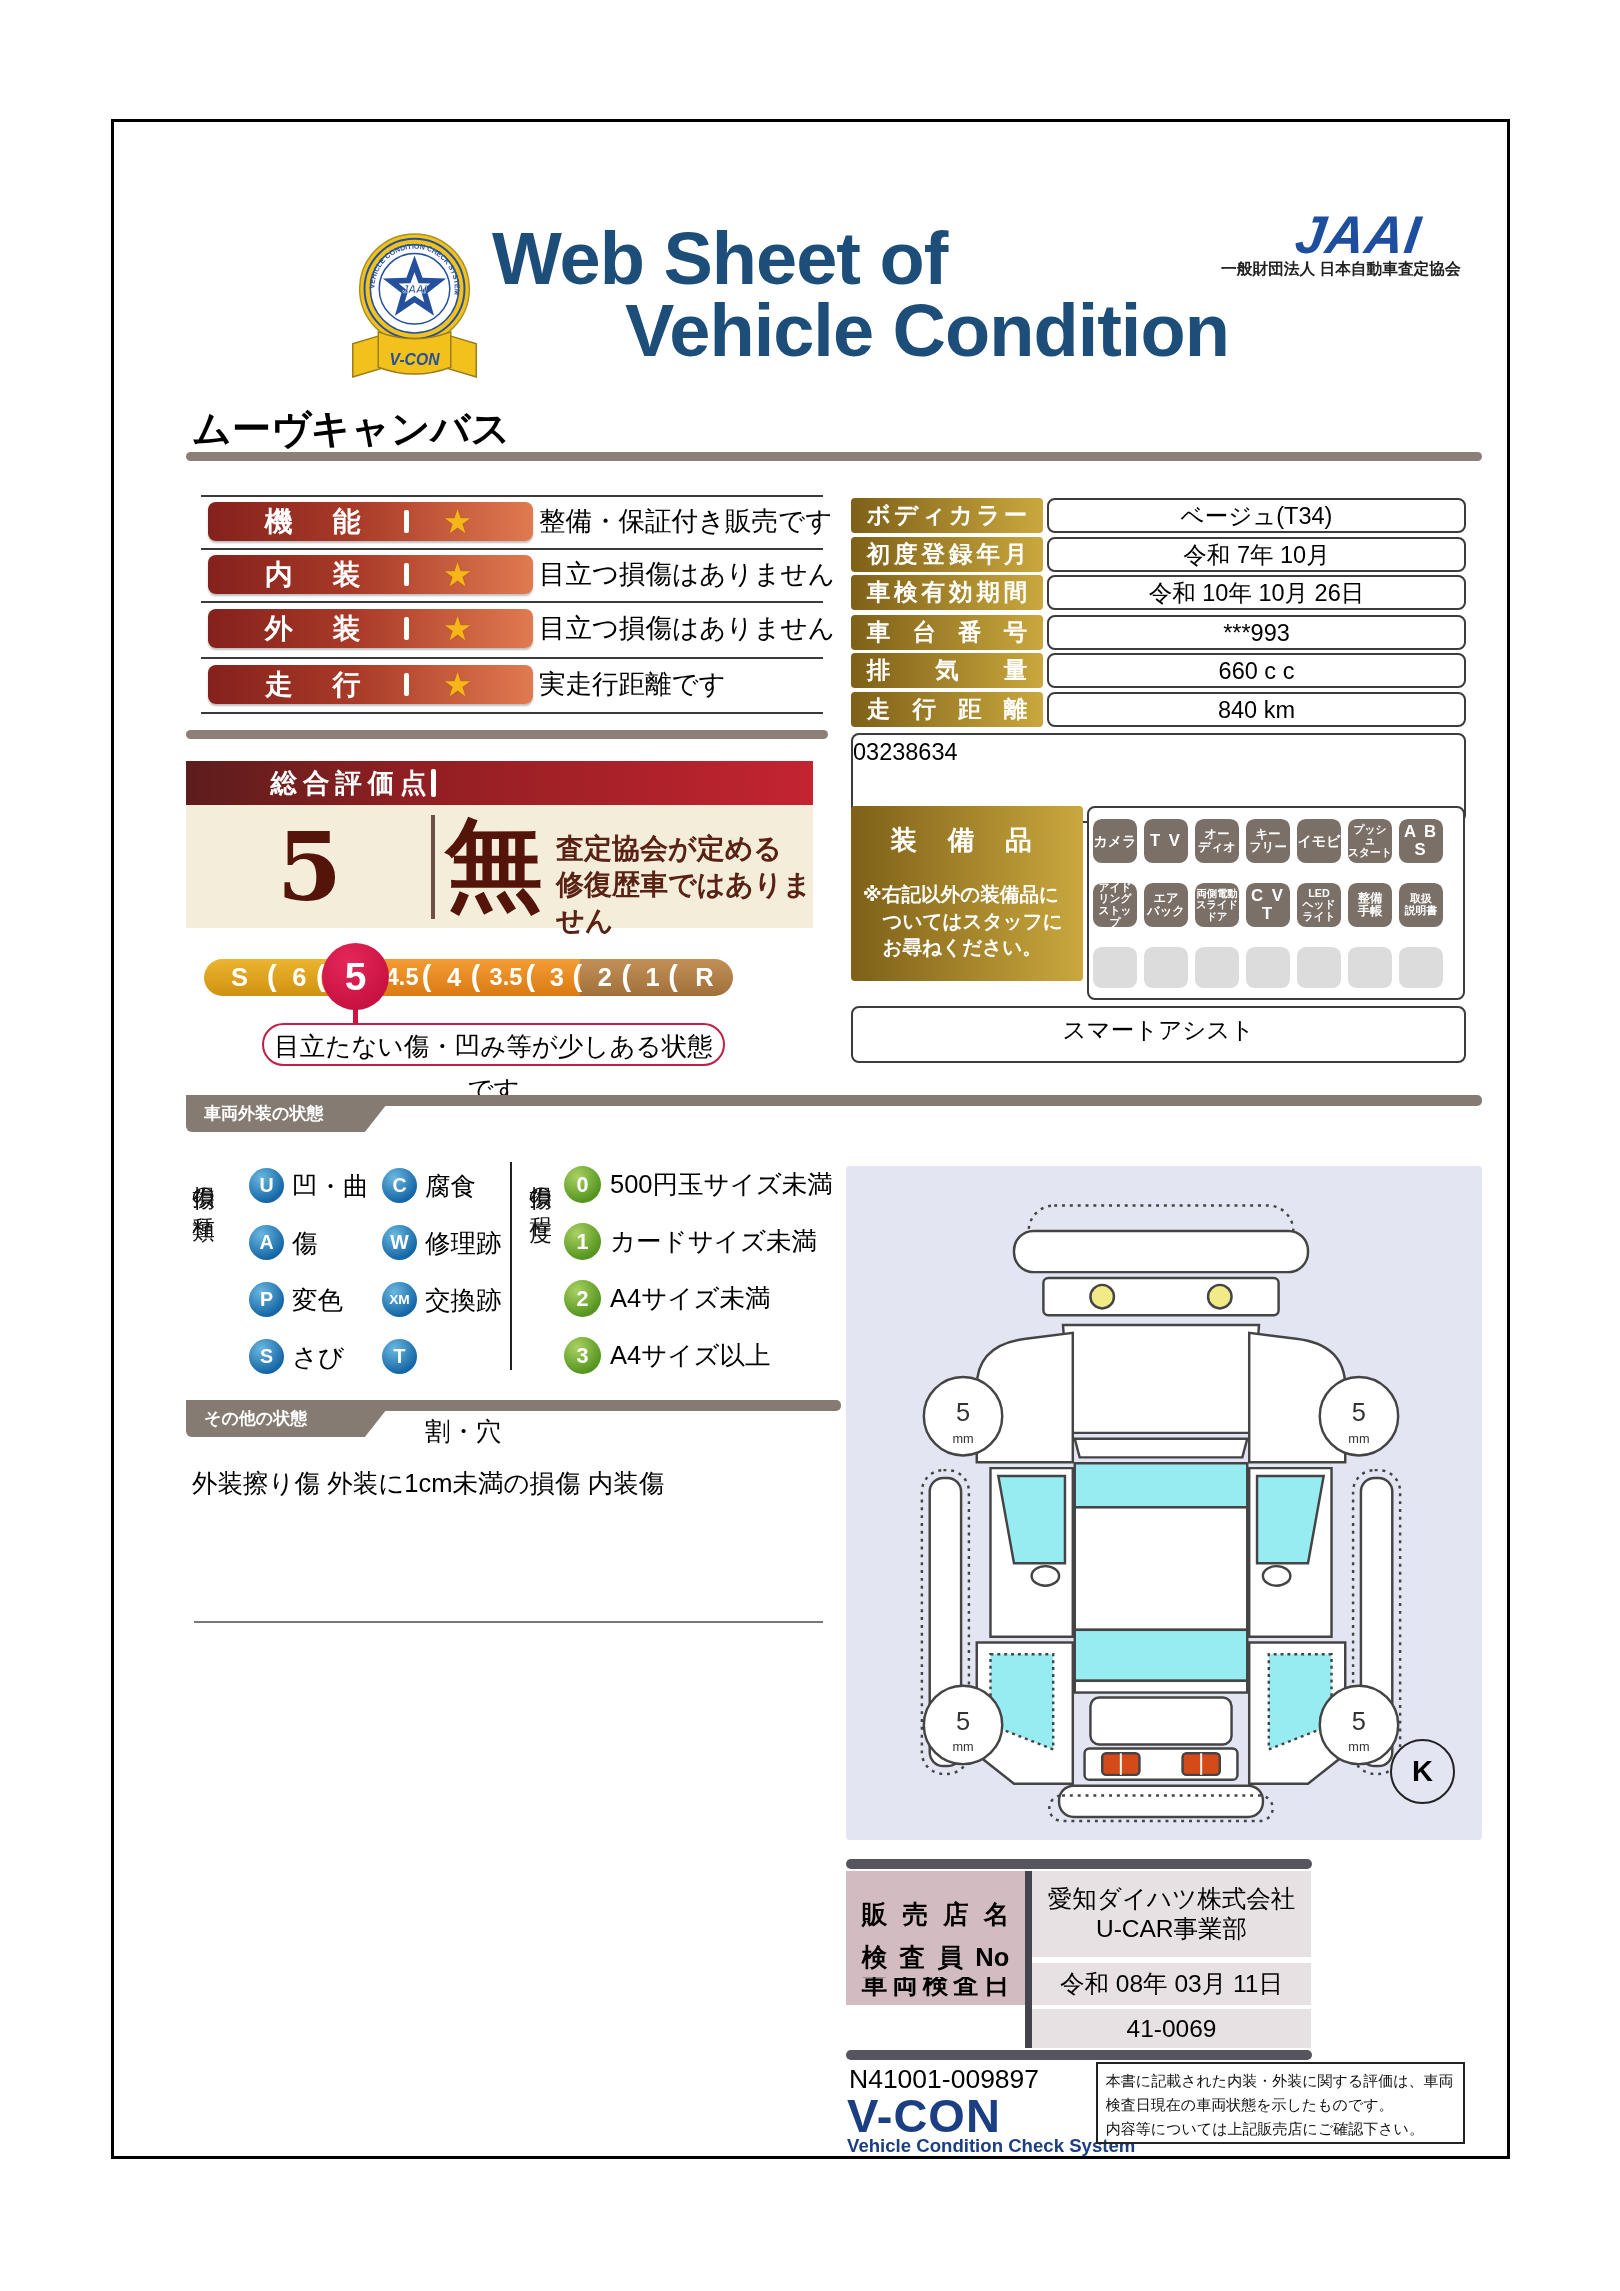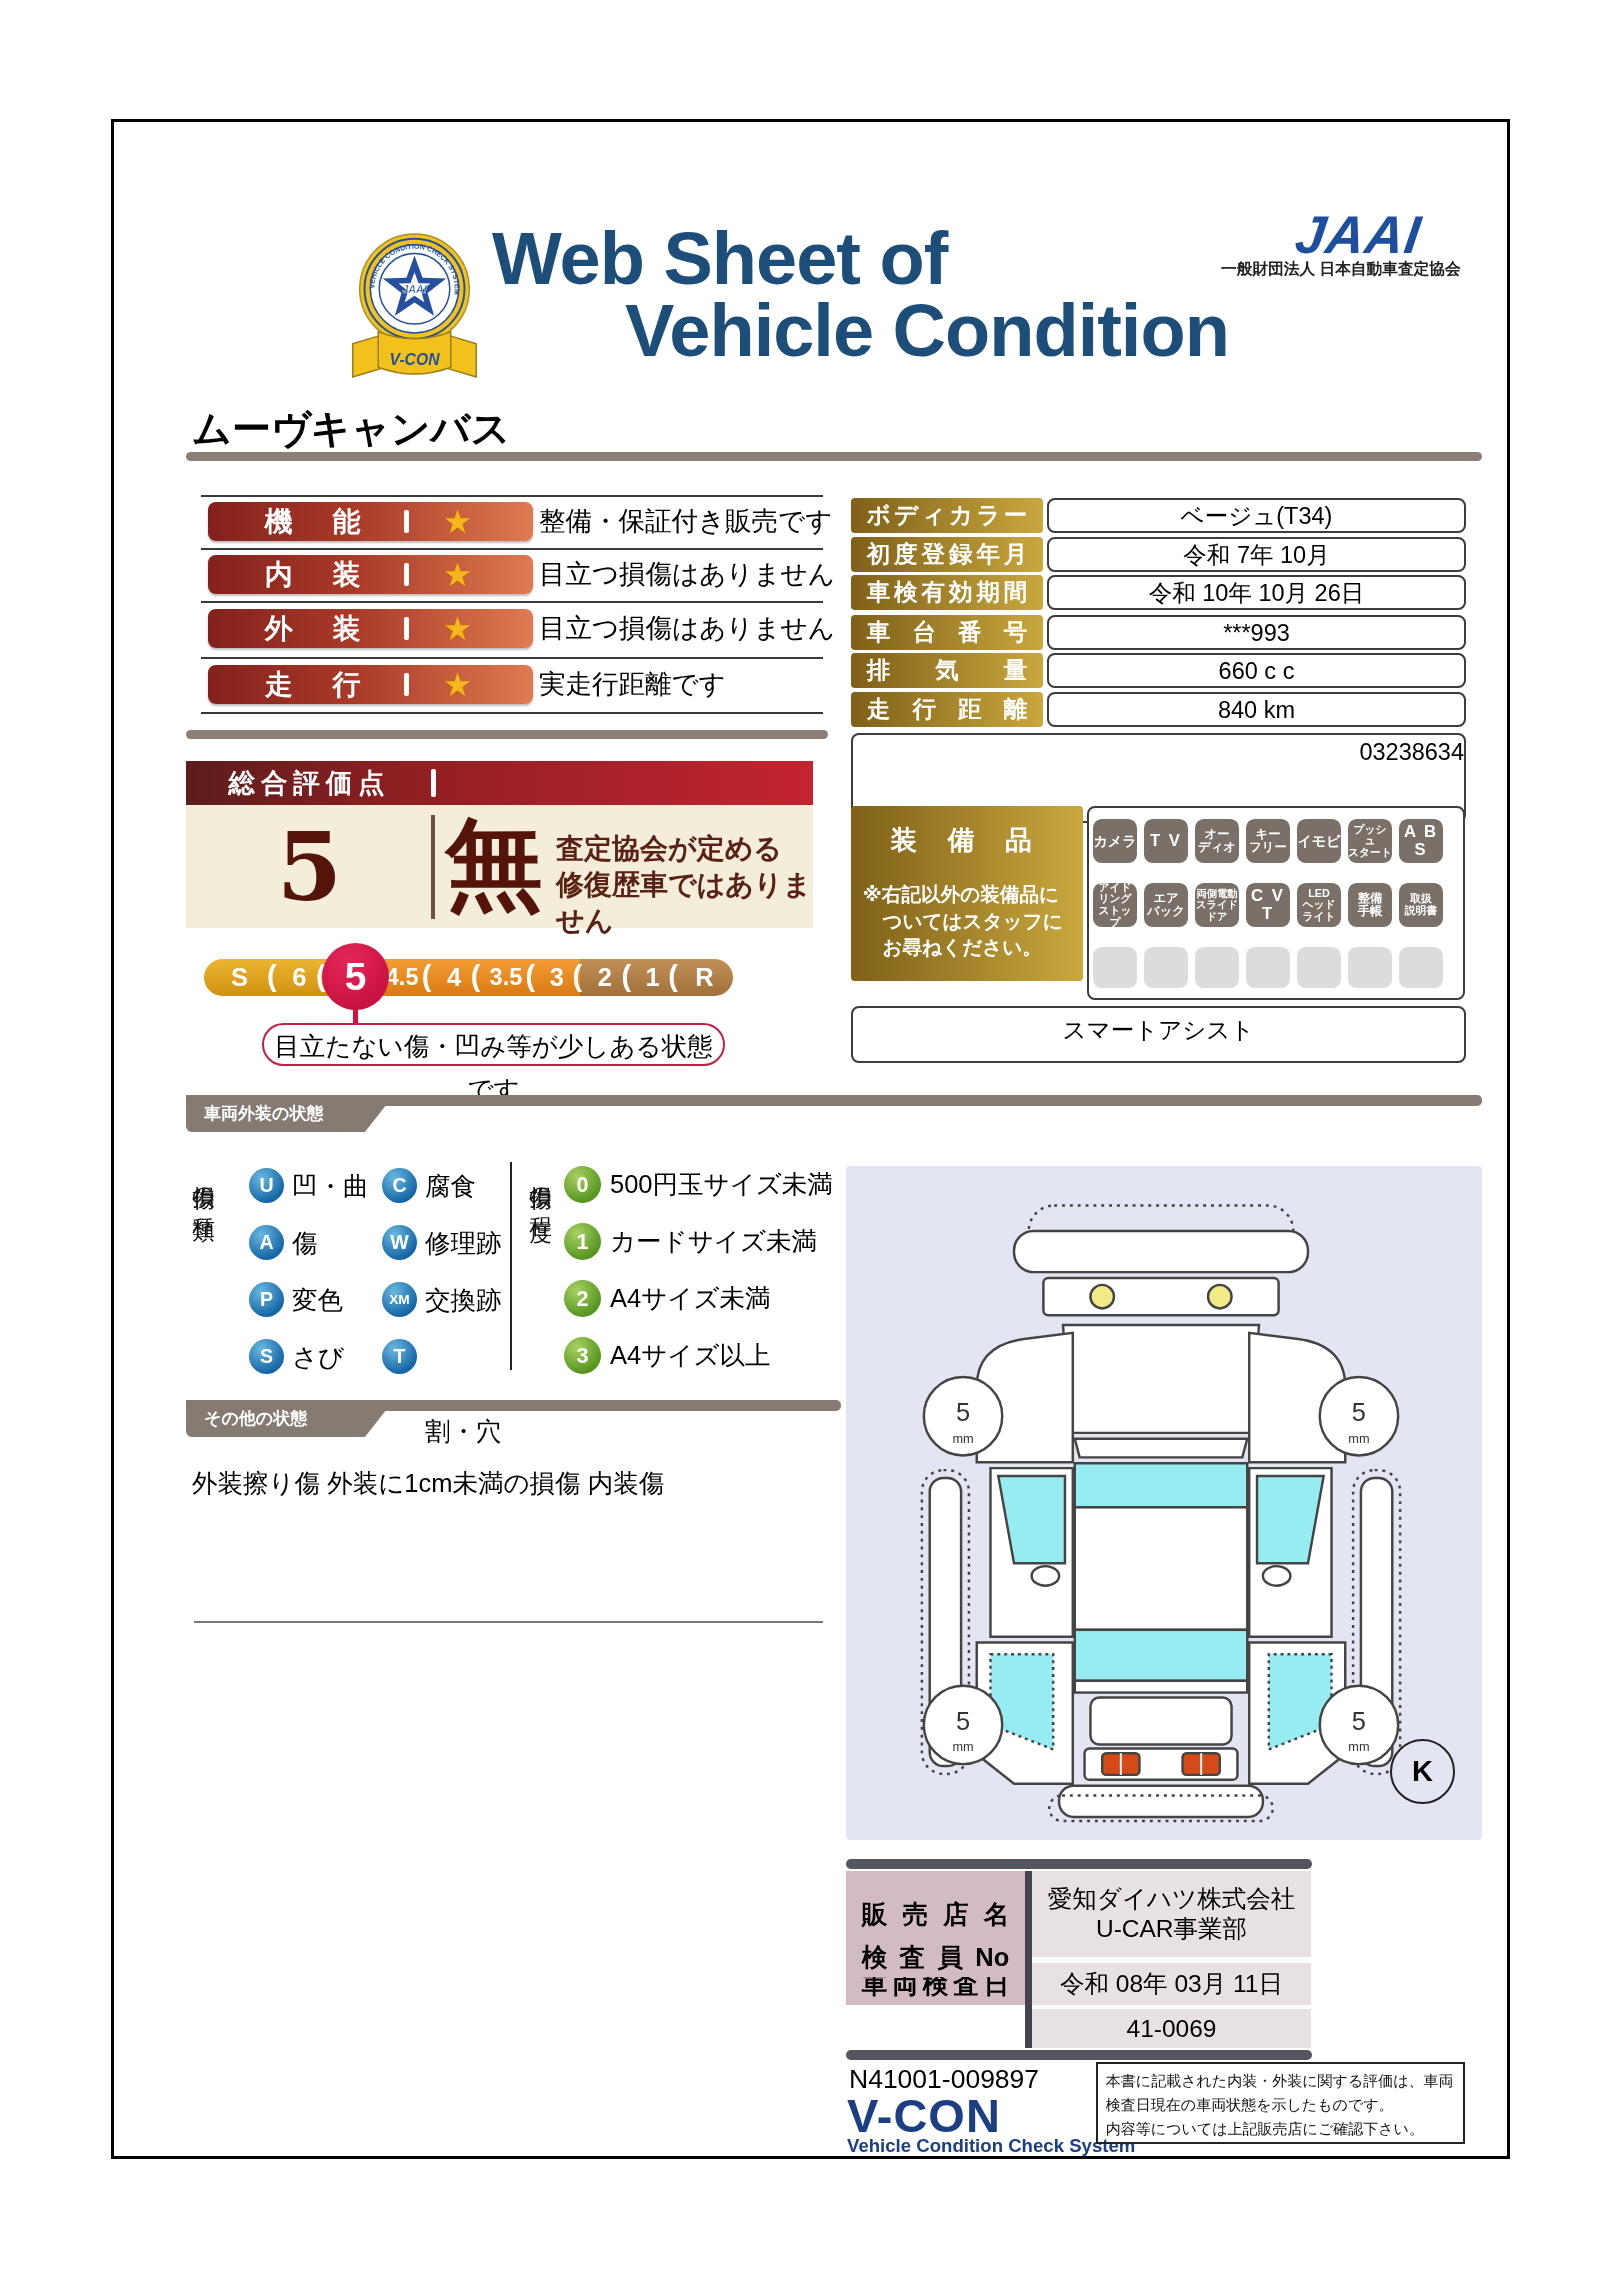--- a/index.html
+++ b/index.html
@@ -180,7 +180,7 @@
 <div class="a ivalue" style="left:1047px;top:653px;">660 c c</div>
 <div class="a goldcell ilabel" style="left:851px;top:692px;">走行距離</div>
 <div class="a ivalue" style="left:1047px;top:692px;">840 km</div>
-<div class="a wbox" style="left:851px;top:733px;width:615px;height:90px;text-align:right;font-size:23.5px;padding-top:3.9px;">03238634</div>
+<div class="a wbox" style="left:851px;top:733px;width:615px;height:90px;text-align:left;font-size:23.5px;padding-top:3.9px;">03238634</div>
 
 <div class="a goldcell" style="left:851px;top:806px;width:232px;height:175px;border-radius:3.9px;">
   <div style="padding-top:15.7px;text-align:center;font-size:26.5px;font-weight:bold;letter-spacing:11.8px;">装 備 品</div>

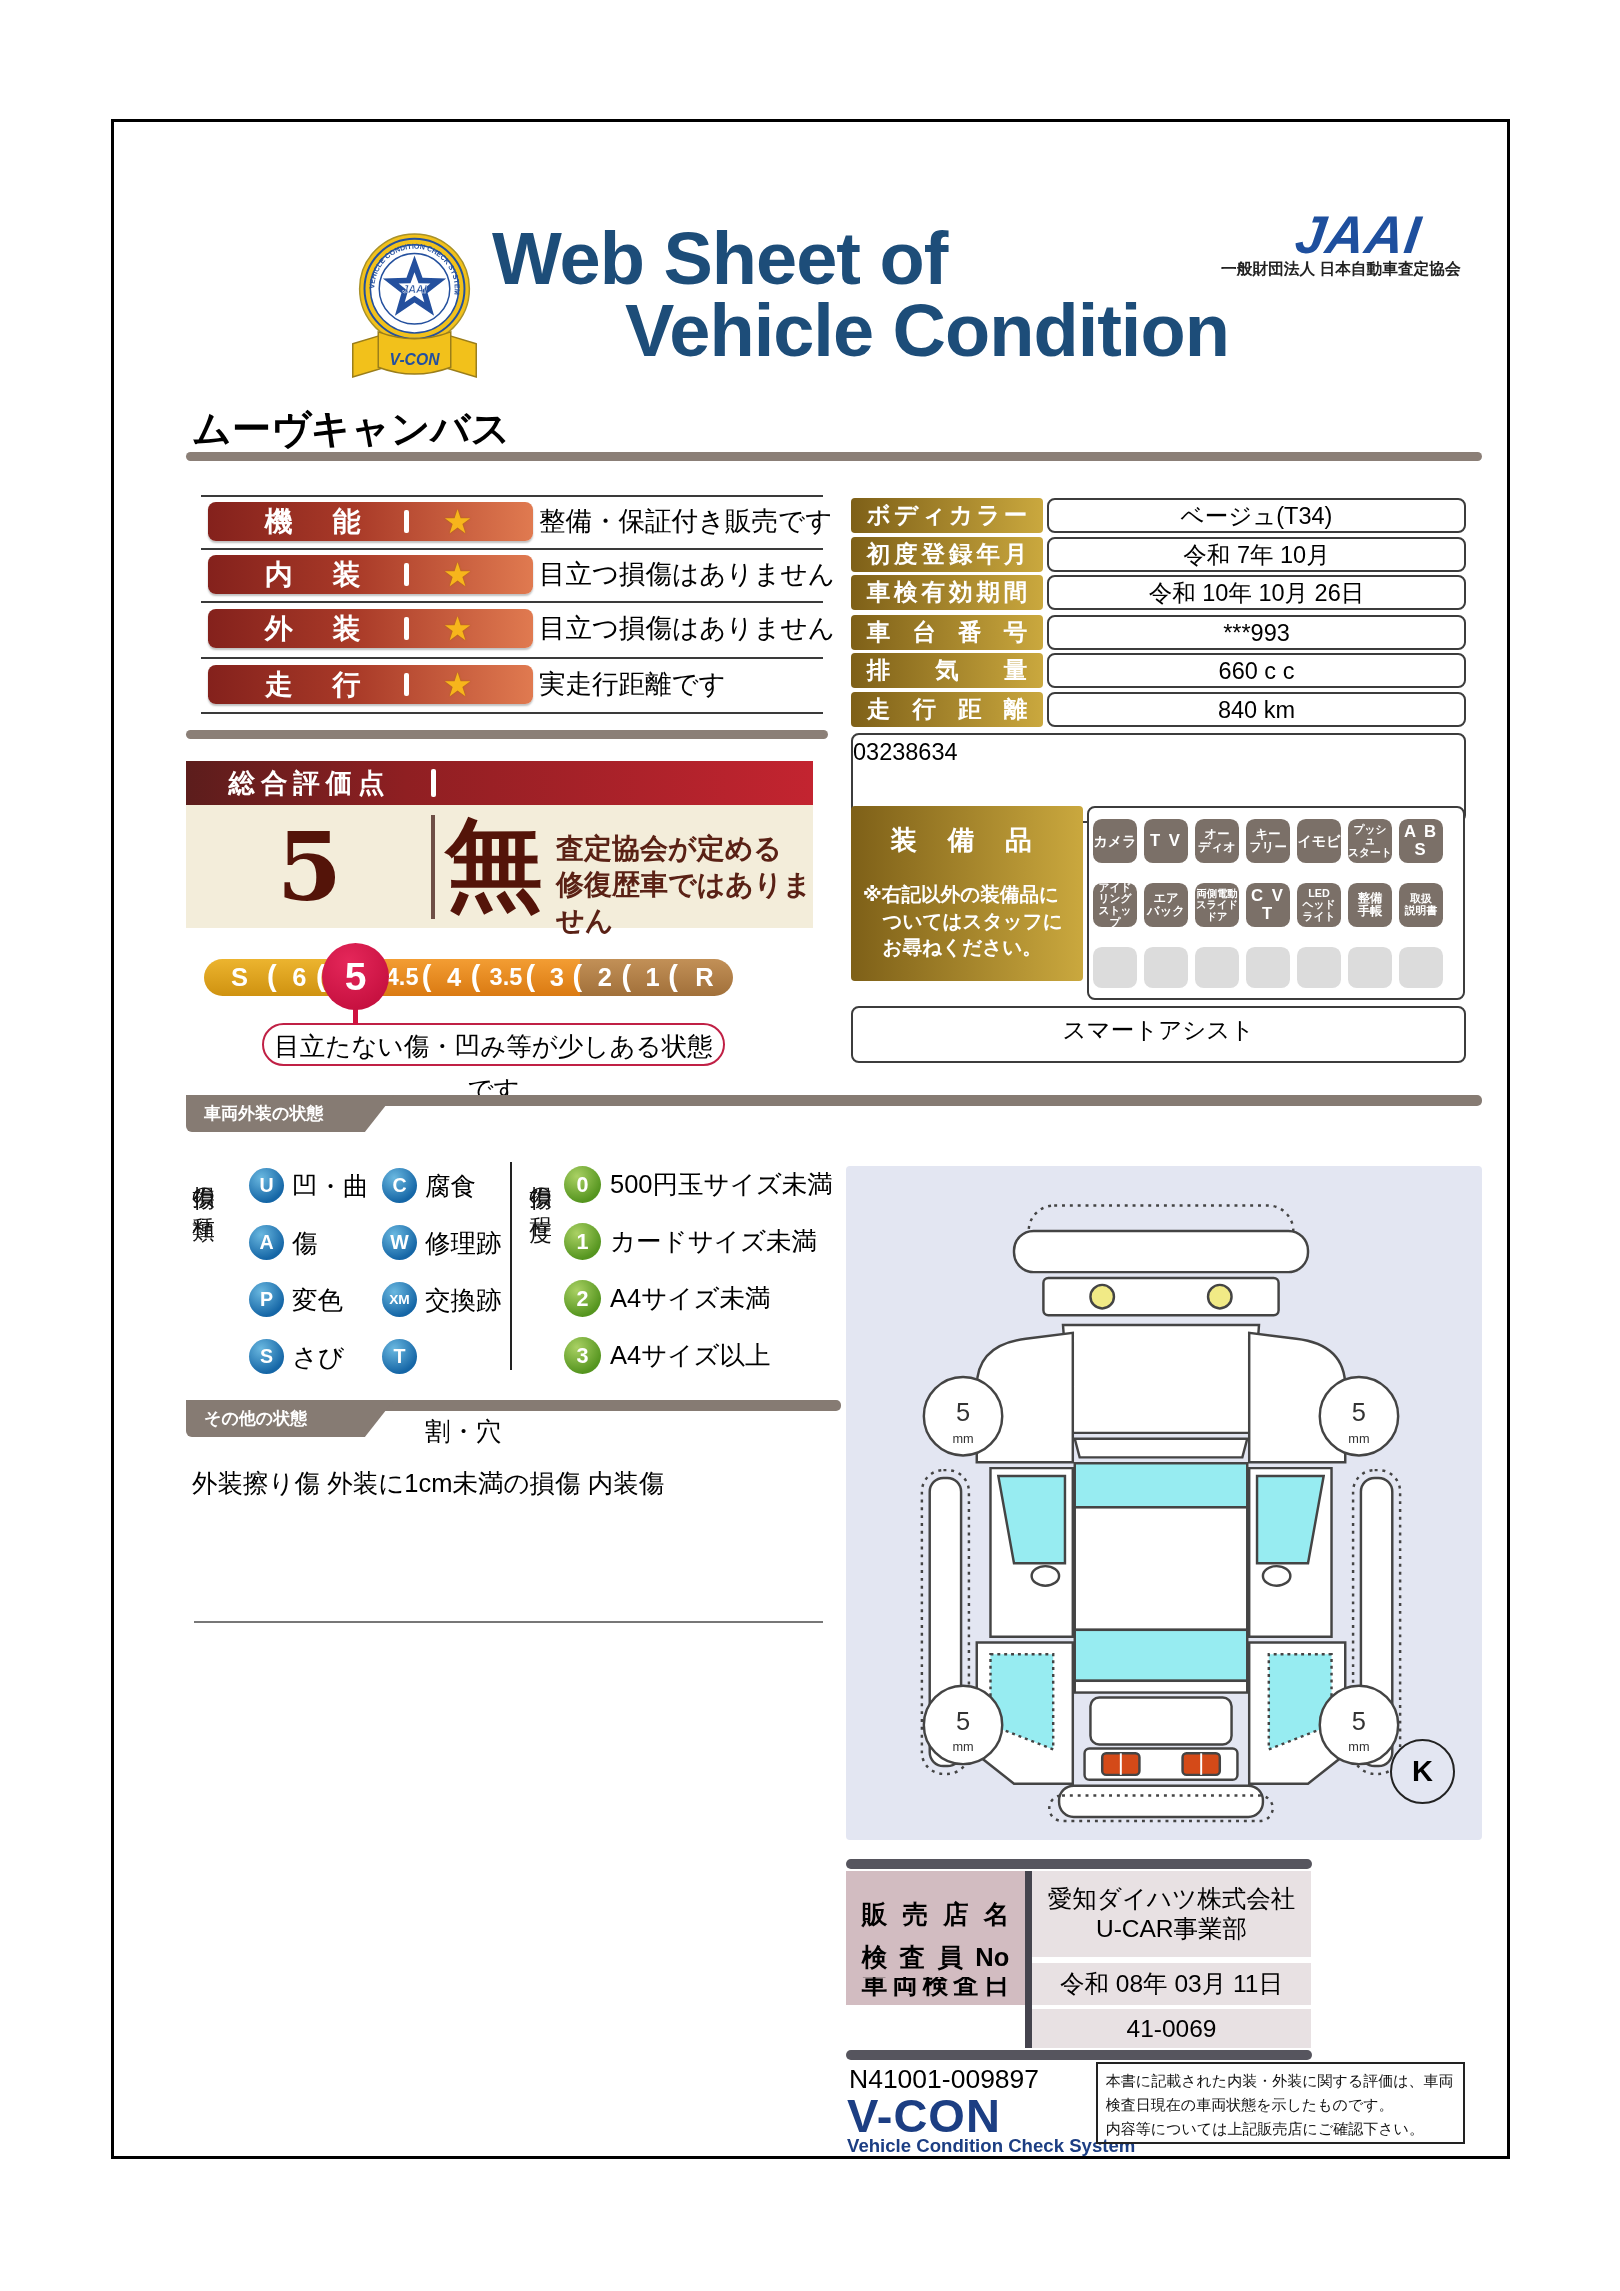--- a/index.html
+++ b/index.html
@@ -112,7 +112,7 @@
 <div class="a divbar" style="left:186px;top:730px;width:642px;"></div>
 
 <div class="a ovhead" style="left:186px;top:761px;width:627px;height:44px;">
-  <span class="a" style="left:0;top:0;width:247px;text-align:center;color:#fff;font-size:26.5px;font-weight:bold;line-height:44px;letter-spacing:5.9px;">総合評価点</span>
+  <span class="a" style="left:0;top:0;width:247px;text-align:center;color:#fff;font-size:26.5px;font-weight:bold;line-height:44px;letter-spacing:5.9px;padding-left:42px;">総合評価点</span>
   <span class="a" style="left:245px;top:7.8px;width:4.9px;height:28px;background:#fff;border-radius:2px;"></span>
 </div>
 <div class="a cream" style="left:186px;top:805px;width:627px;height:123px;">

